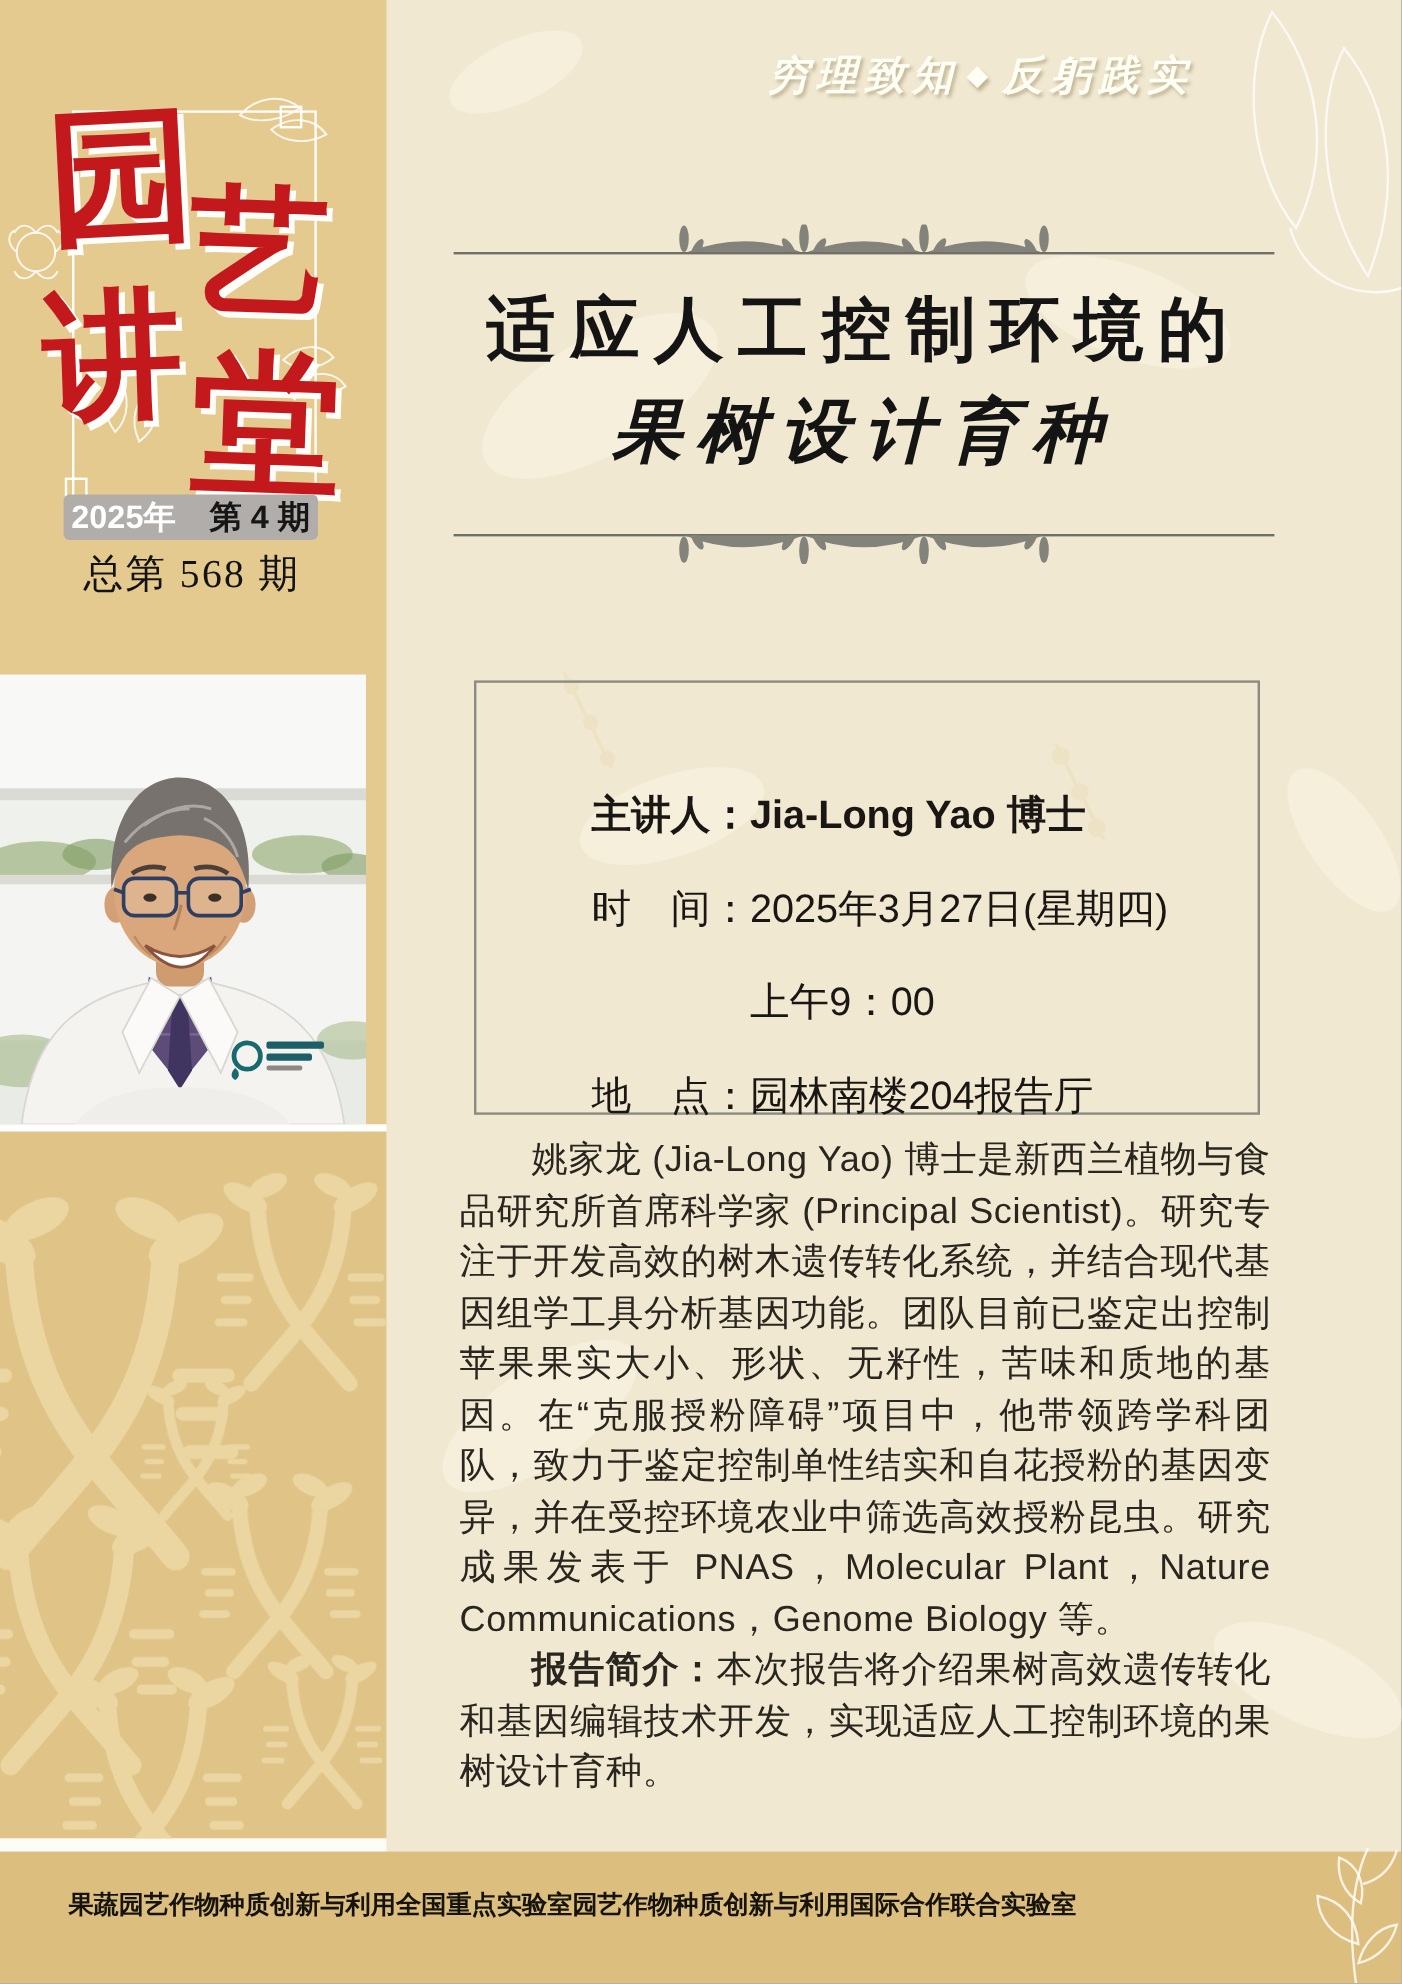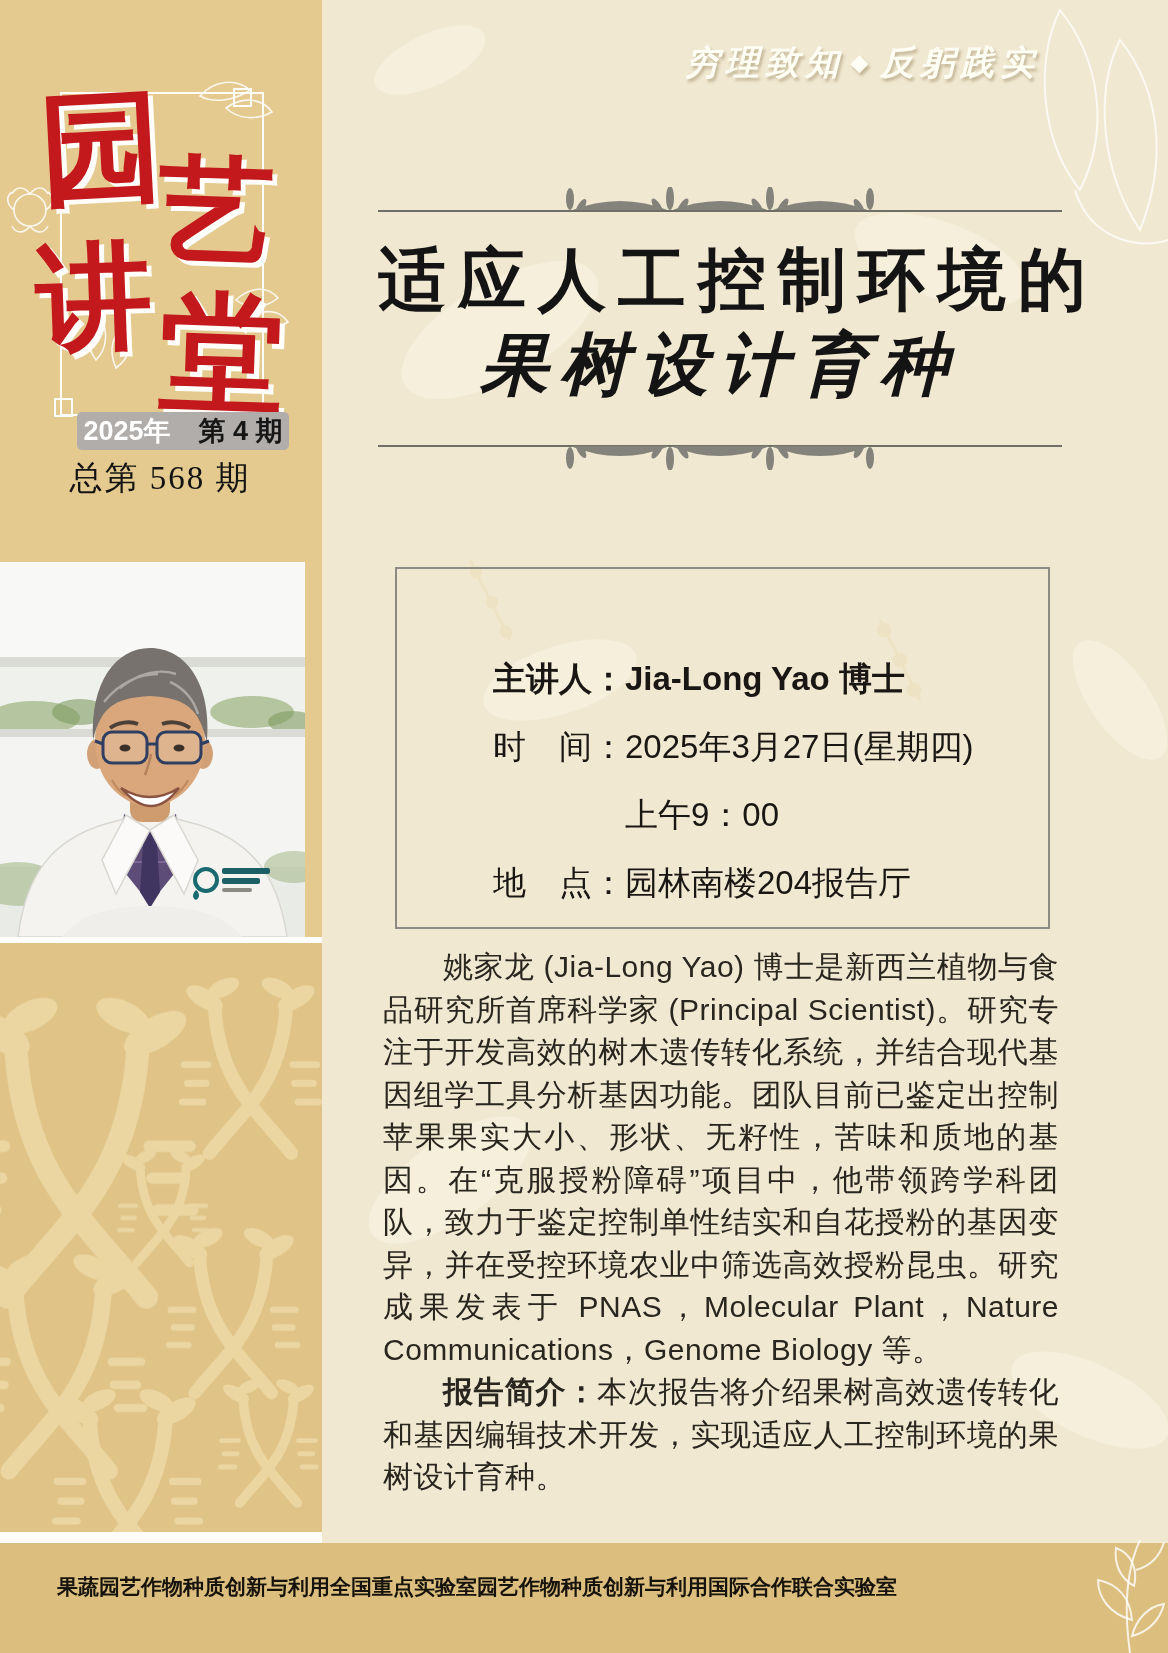--- a/index.html
+++ b/index.html
@@ -44,7 +44,7 @@
 
   
   .motto{
-    left:640px;top:40px;width:400px;text-align:right;
+    left:640px;top:40px;width:400px;text-align:left;
     font-family:"Liberation Serif",serif;font-style:italic;font-weight:700;
     font-size:34px;letter-spacing:6px;color:#fffef4;
     text-shadow:2px 3px 3px rgba(125,104,62,.4);

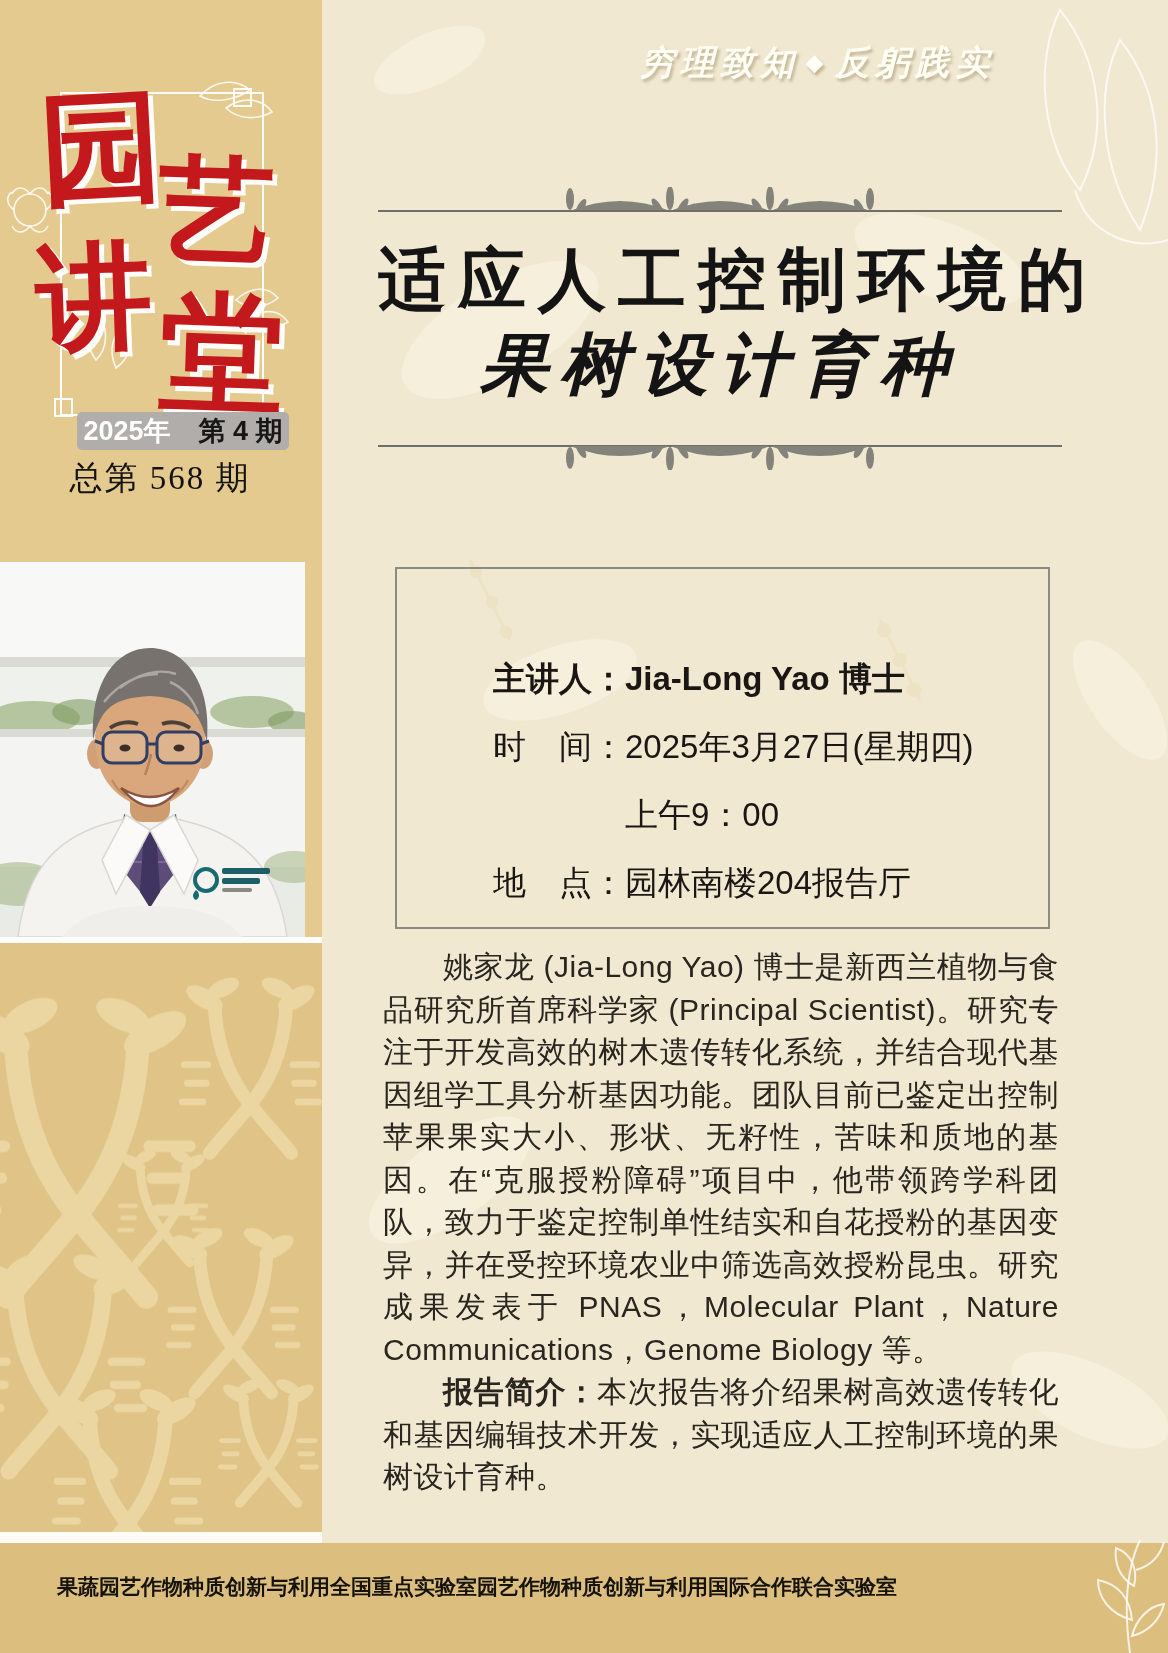--- a/index.html
+++ b/index.html
@@ -62,7 +62,7 @@
   .title-line{
     left:378px;width:684px;text-align:center;
     font-family:"Liberation Serif",serif;font-weight:700;color:#141414;
-    font-size:68px;letter-spacing:12px;line-height:1.2;white-space:nowrap;
+    font-size:58px;letter-spacing:12px;line-height:1.2;white-space:nowrap;
   }
   .title-1{top:240px;}
   .title-2{top:325px;font-style:italic;}

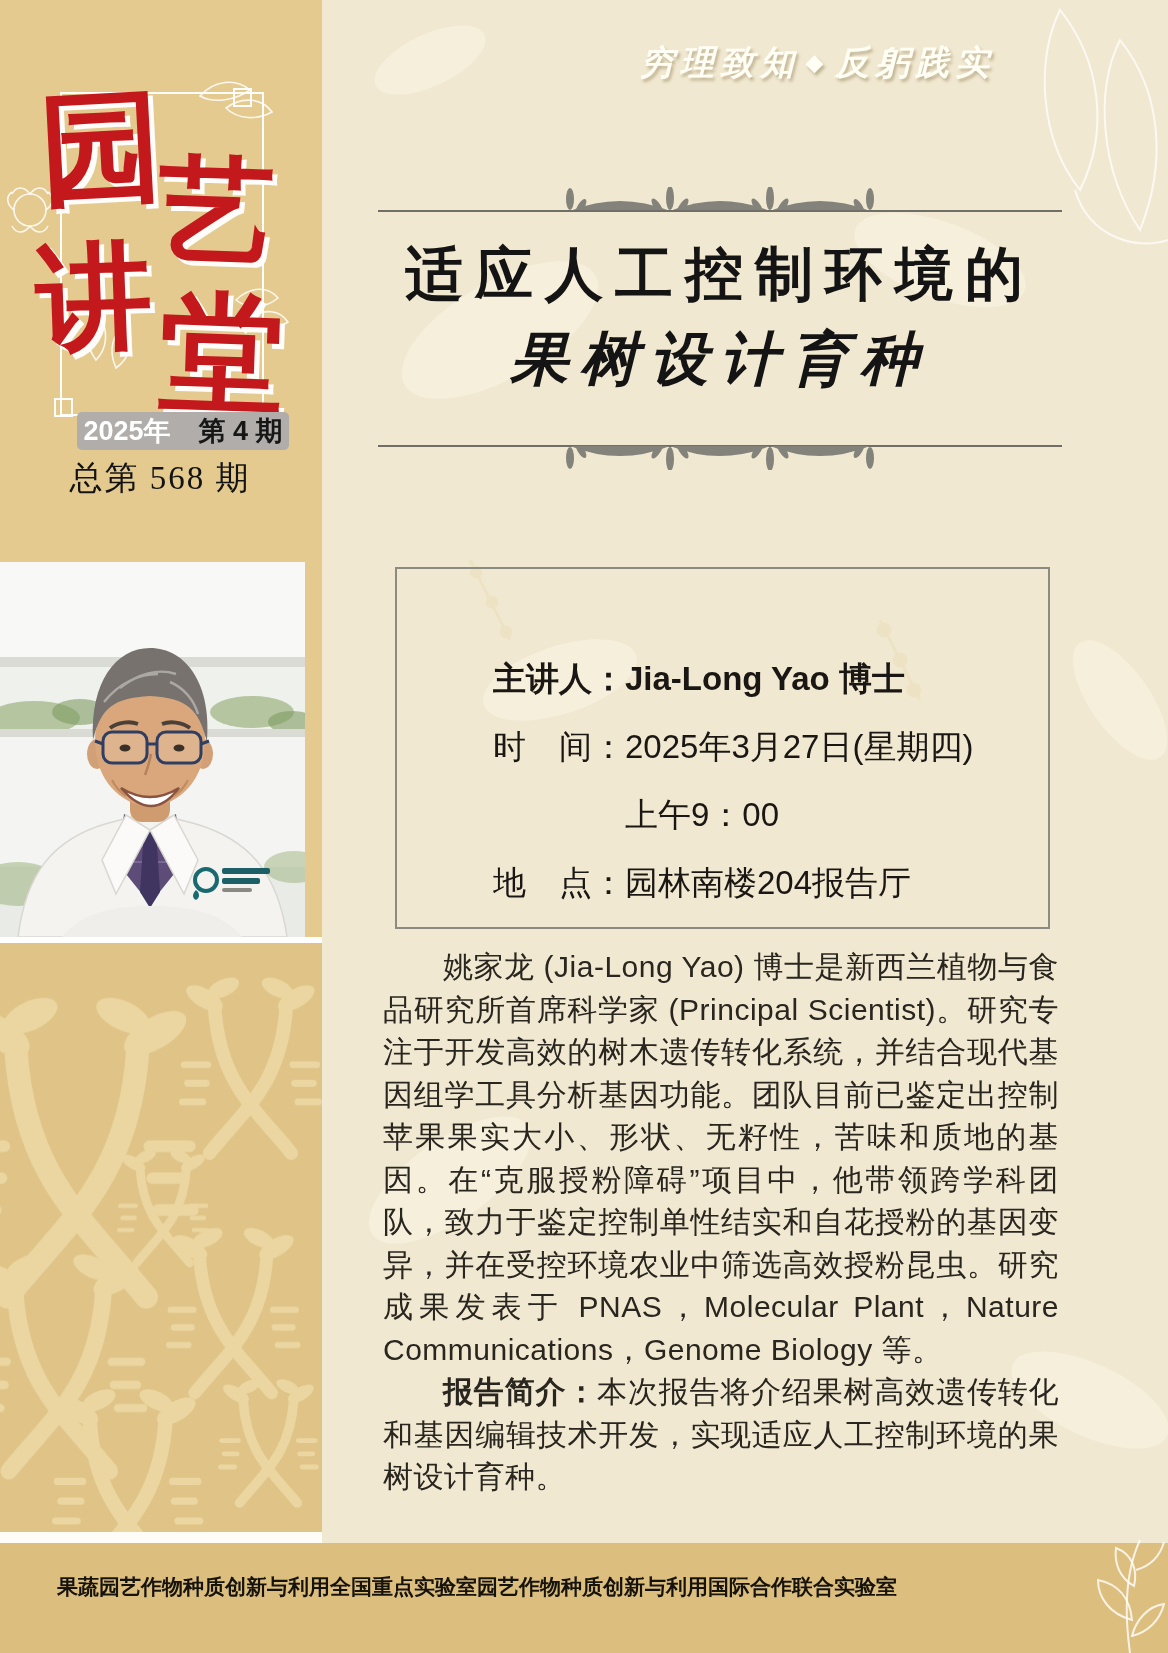--- a/index.html
+++ b/index.html
@@ -28,7 +28,7 @@
   .issue-band{
     left:53px;top:412px;width:212px;height:38px;background:#b1adaa;border-radius:5px;
     display:flex;align-items:center;justify-content:center;gap:28px;
-    font-size:27px;font-weight:700;margin-left:24px;
+    font-size:27px;font-weight:700;
   }
   .issue-year{color:#ffffff;}
   .issue-number{color:#161616;}

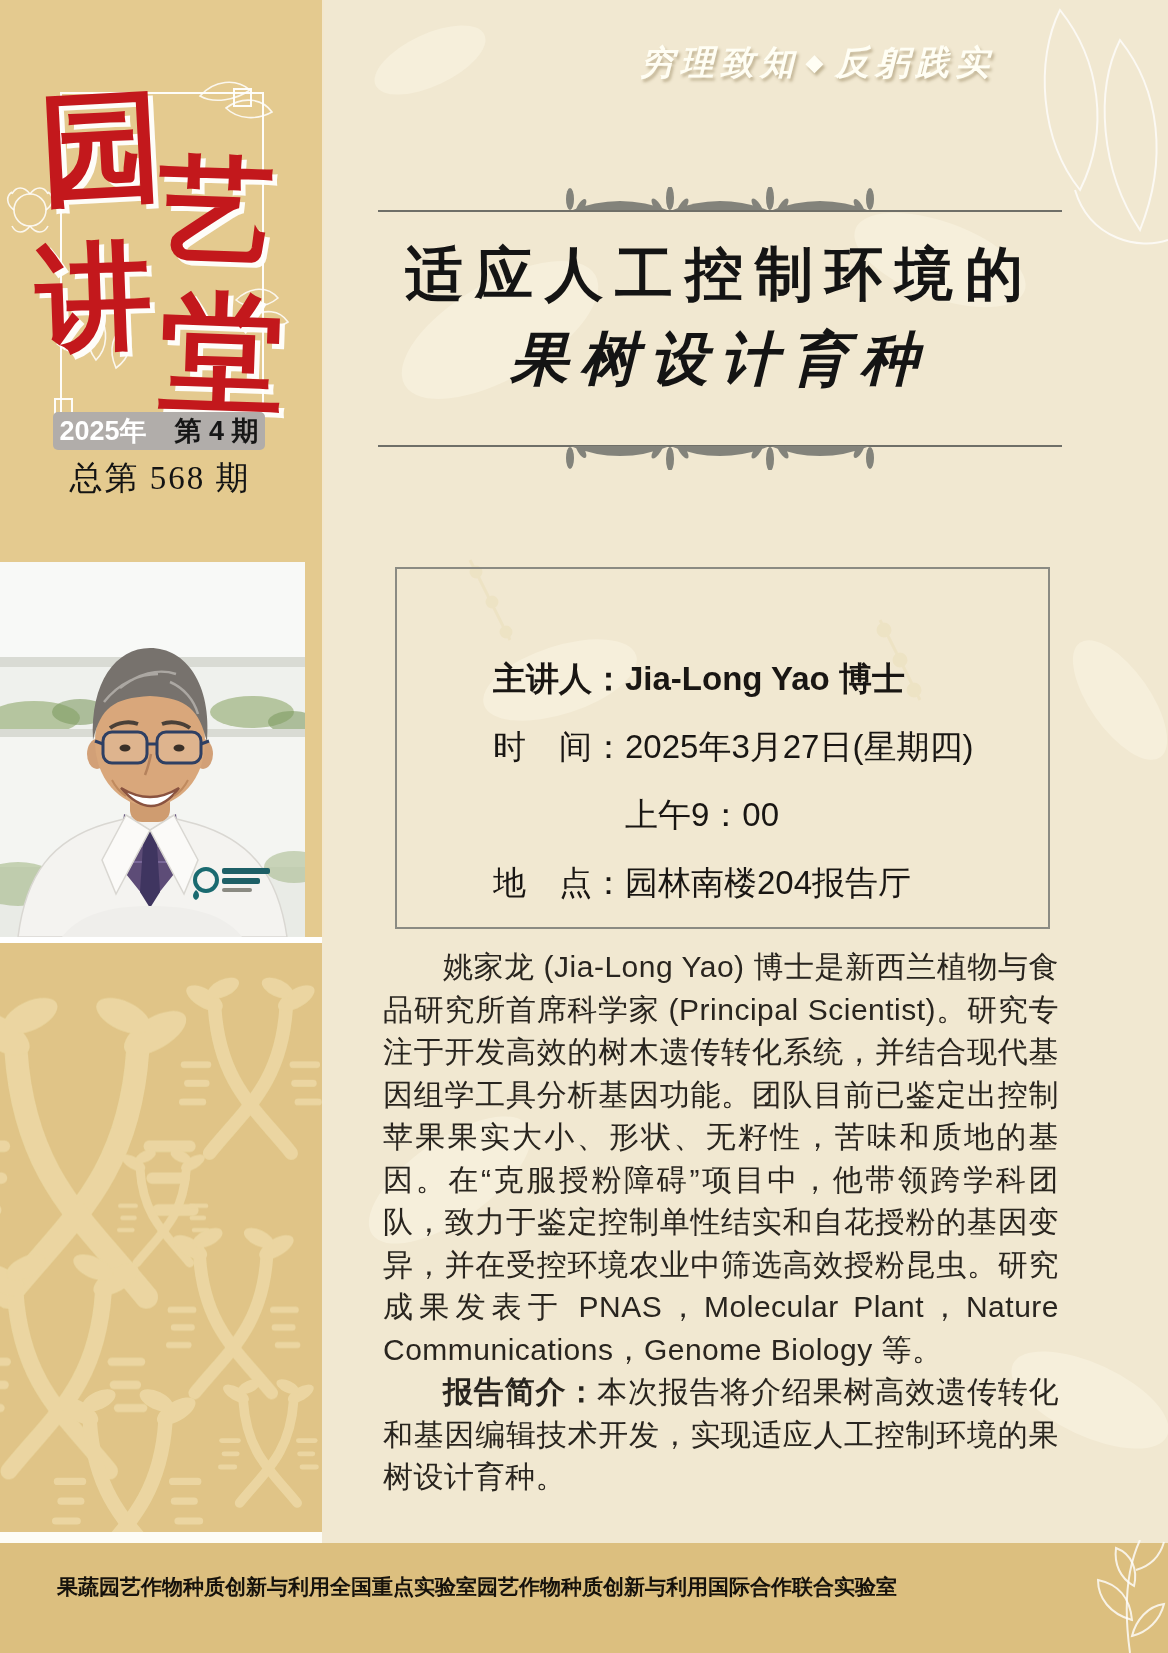--- a/index.html
+++ b/index.html
@@ -71,7 +71,7 @@
   .info-box{
     left:395px;top:567px;width:655px;height:362px;
     border:2px solid #8b8b83;box-sizing:border-box;
-    padding:88px 0 0 96px;display:flex;flex-direction:column;gap:23px;
+    padding:88px 0 0 96px;display:flex;flex-direction:column;gap:33px;
     font-size:33px;color:#191613;
   }
   .info-row{white-space:nowrap;}

